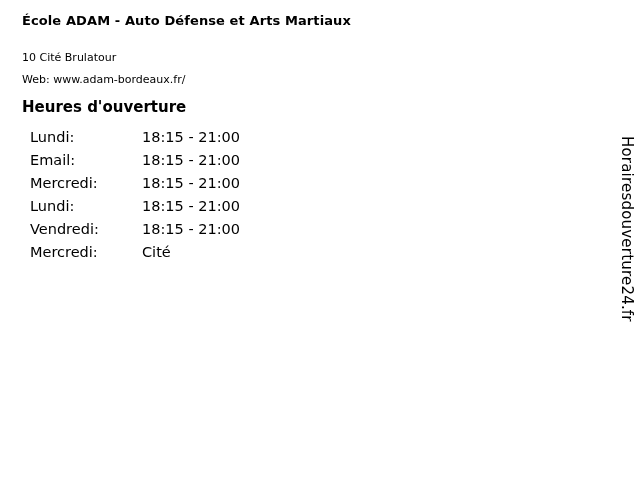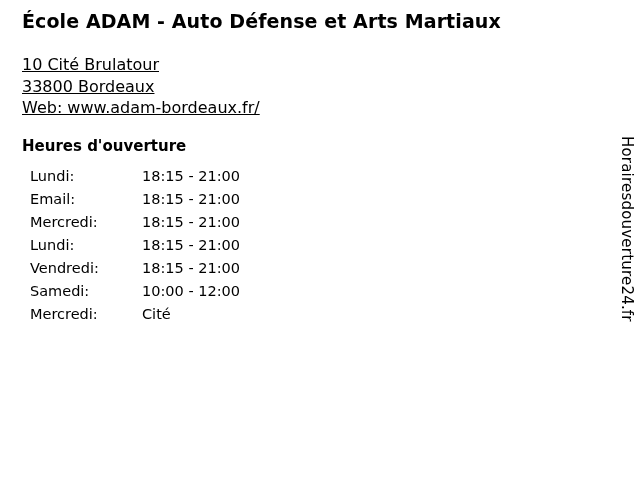--- a/index.html
+++ b/index.html
@@ -29,11 +29,11 @@
     width: 580px;
   }
   .title {
-    font-size: 19px;
+    font-size: 13px;
     font-weight: bold;
     letter-spacing: 0.1px;
     line-height: 26px;
-    margin: 0 0 20px 0;
+    margin: 0 0 13px 0;
     white-space: nowrap;
   }
   .addr-line {

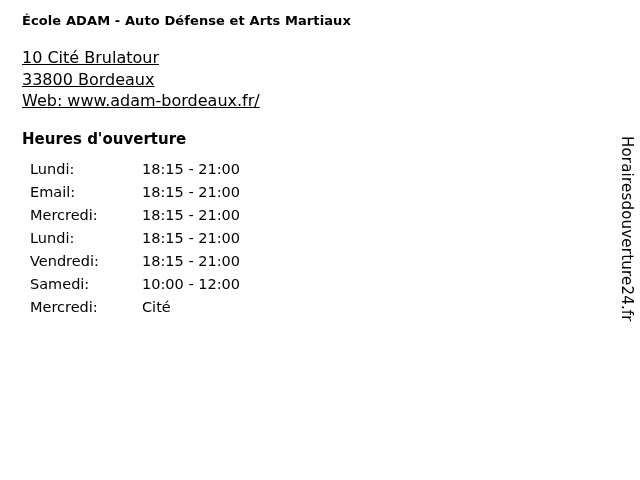--- a/index.html
+++ b/index.html
@@ -37,10 +37,9 @@
     white-space: nowrap;
   }
   .addr-line {
-    font-size: 16px;
+    font-size: 11px;
     line-height: 21.5px;
     white-space: nowrap;
-    text-decoration: underline;
   }
   .section-title {
     font-size: 15px;

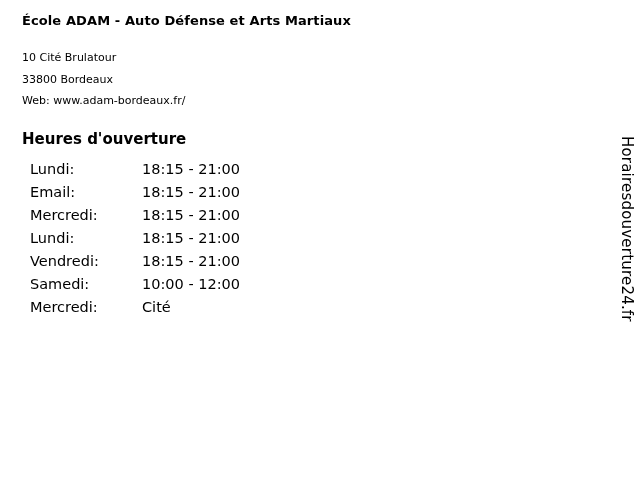--- a/index.html
+++ b/index.html
@@ -88,7 +88,6 @@
     <h1 class="title">École ADAM - Auto Défense et Arts Martiaux</h1>
 
     <div class="addr-line">10 Cité Brulatour</div>
-    <div class="addr-line">33800 Bordeaux</div>
     <div class="addr-line">Web: www.adam-bordeaux.fr/</div>
 
     <div class="section-title">Heures d'ouverture</div>

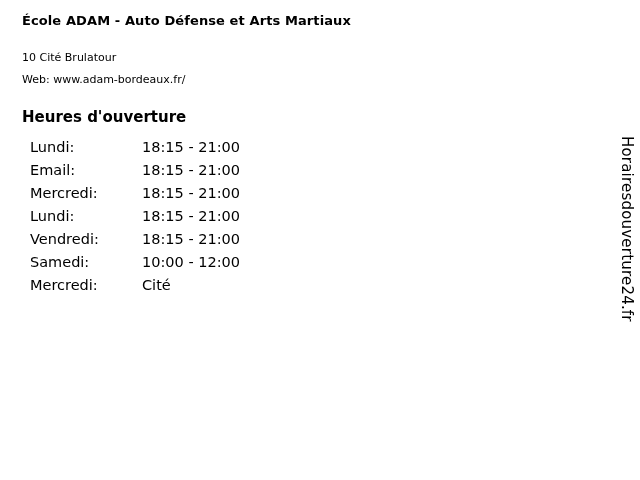--- a/index.html
+++ b/index.html
@@ -44,7 +44,7 @@
   .section-title {
     font-size: 15px;
     font-weight: bold;
-    margin-top: 18px;
+    margin-top: 8px;
     margin-bottom: 10px;
   }
   .hours-table {

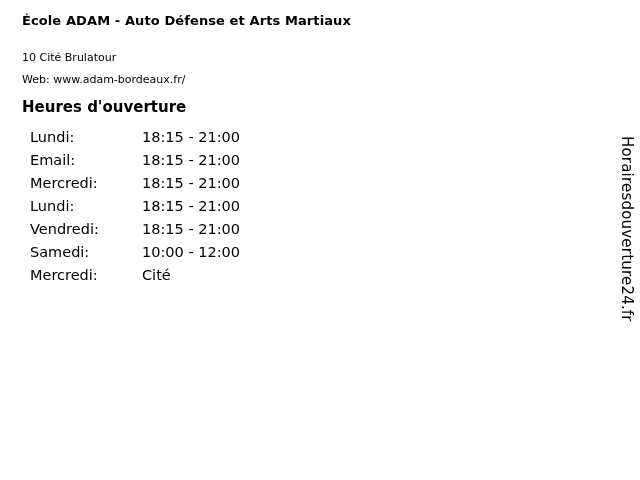--- a/index.html
+++ b/index.html
@@ -115,10 +115,6 @@
           <td class="time-cell">18:15 - 21:00</td>
         </tr>
         <tr>
-          <td class="day-cell">Samedi:</td>
-          <td class="time-cell">10:00 - 12:00</td>
-        </tr>
-        <tr>
           <td class="day-cell">Mercredi:</td>
           <td class="time-cell">Cité</td>
         </tr>

